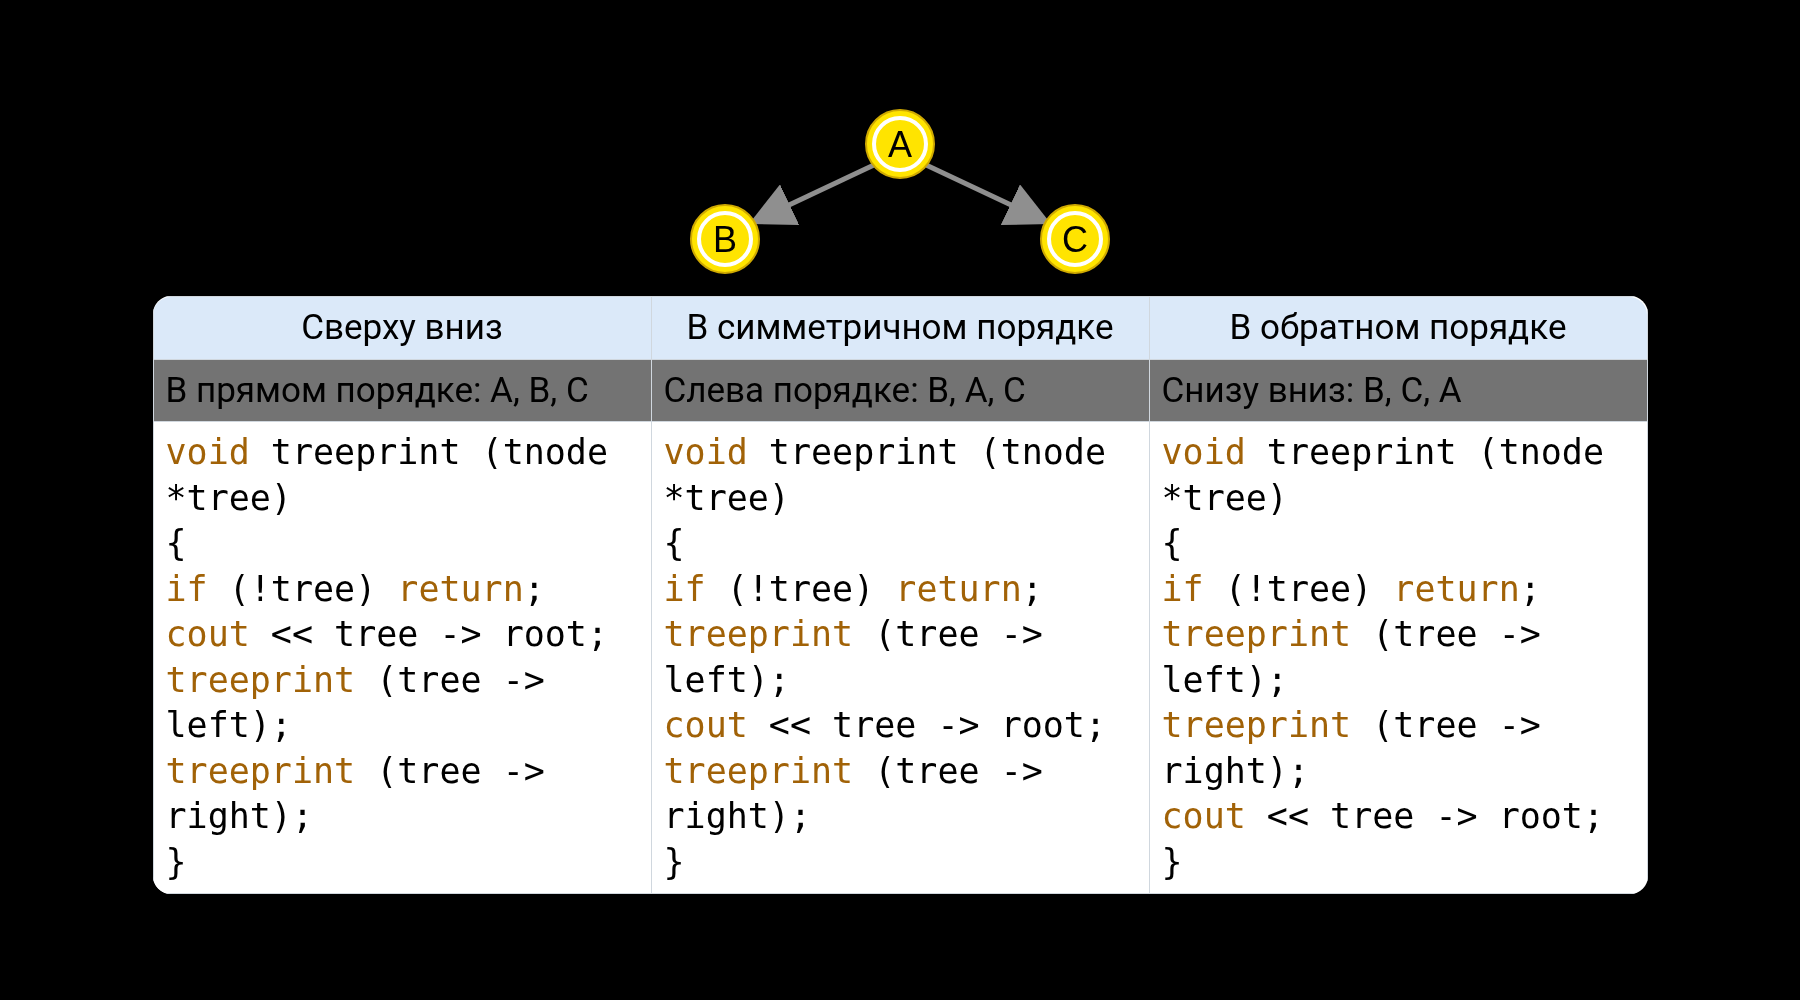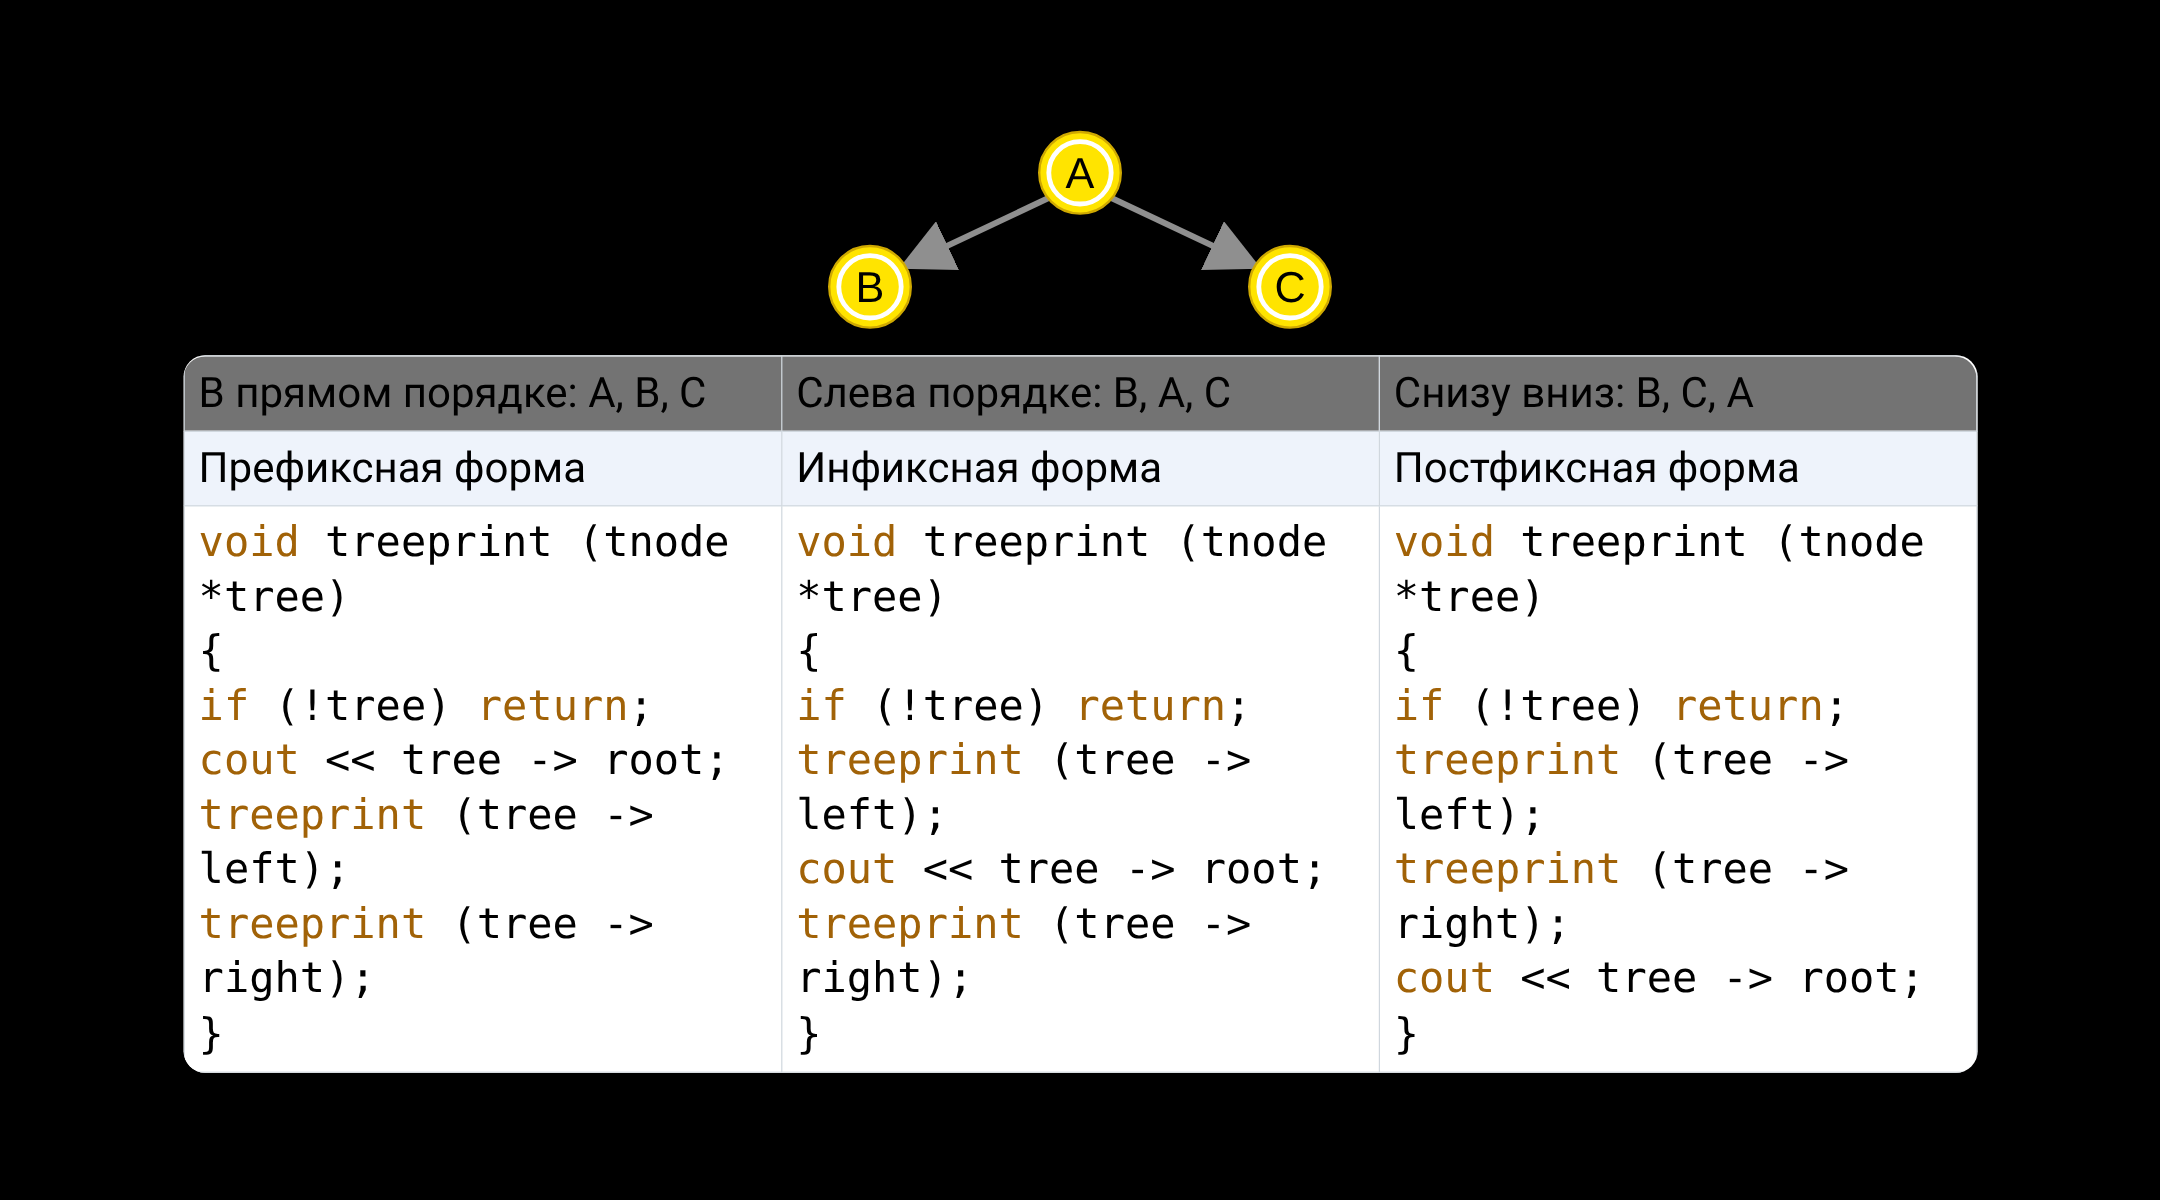--- a/index.html
+++ b/index.html
@@ -87,6 +87,11 @@
 
   <table class="table">
     <tbody>
+        <tr>
+      <td class="hdr">Сверху вниз</td>
+      <td class="hdr">В симметричном порядке</td>
+      <td class="hdr">В обратном порядке</td>
+    </tr>
     <tr>
       <td class="row-desc">В прямом порядке: A, B, C</td>
       <td class="row-desc">Слева порядке: B, A, C</td>

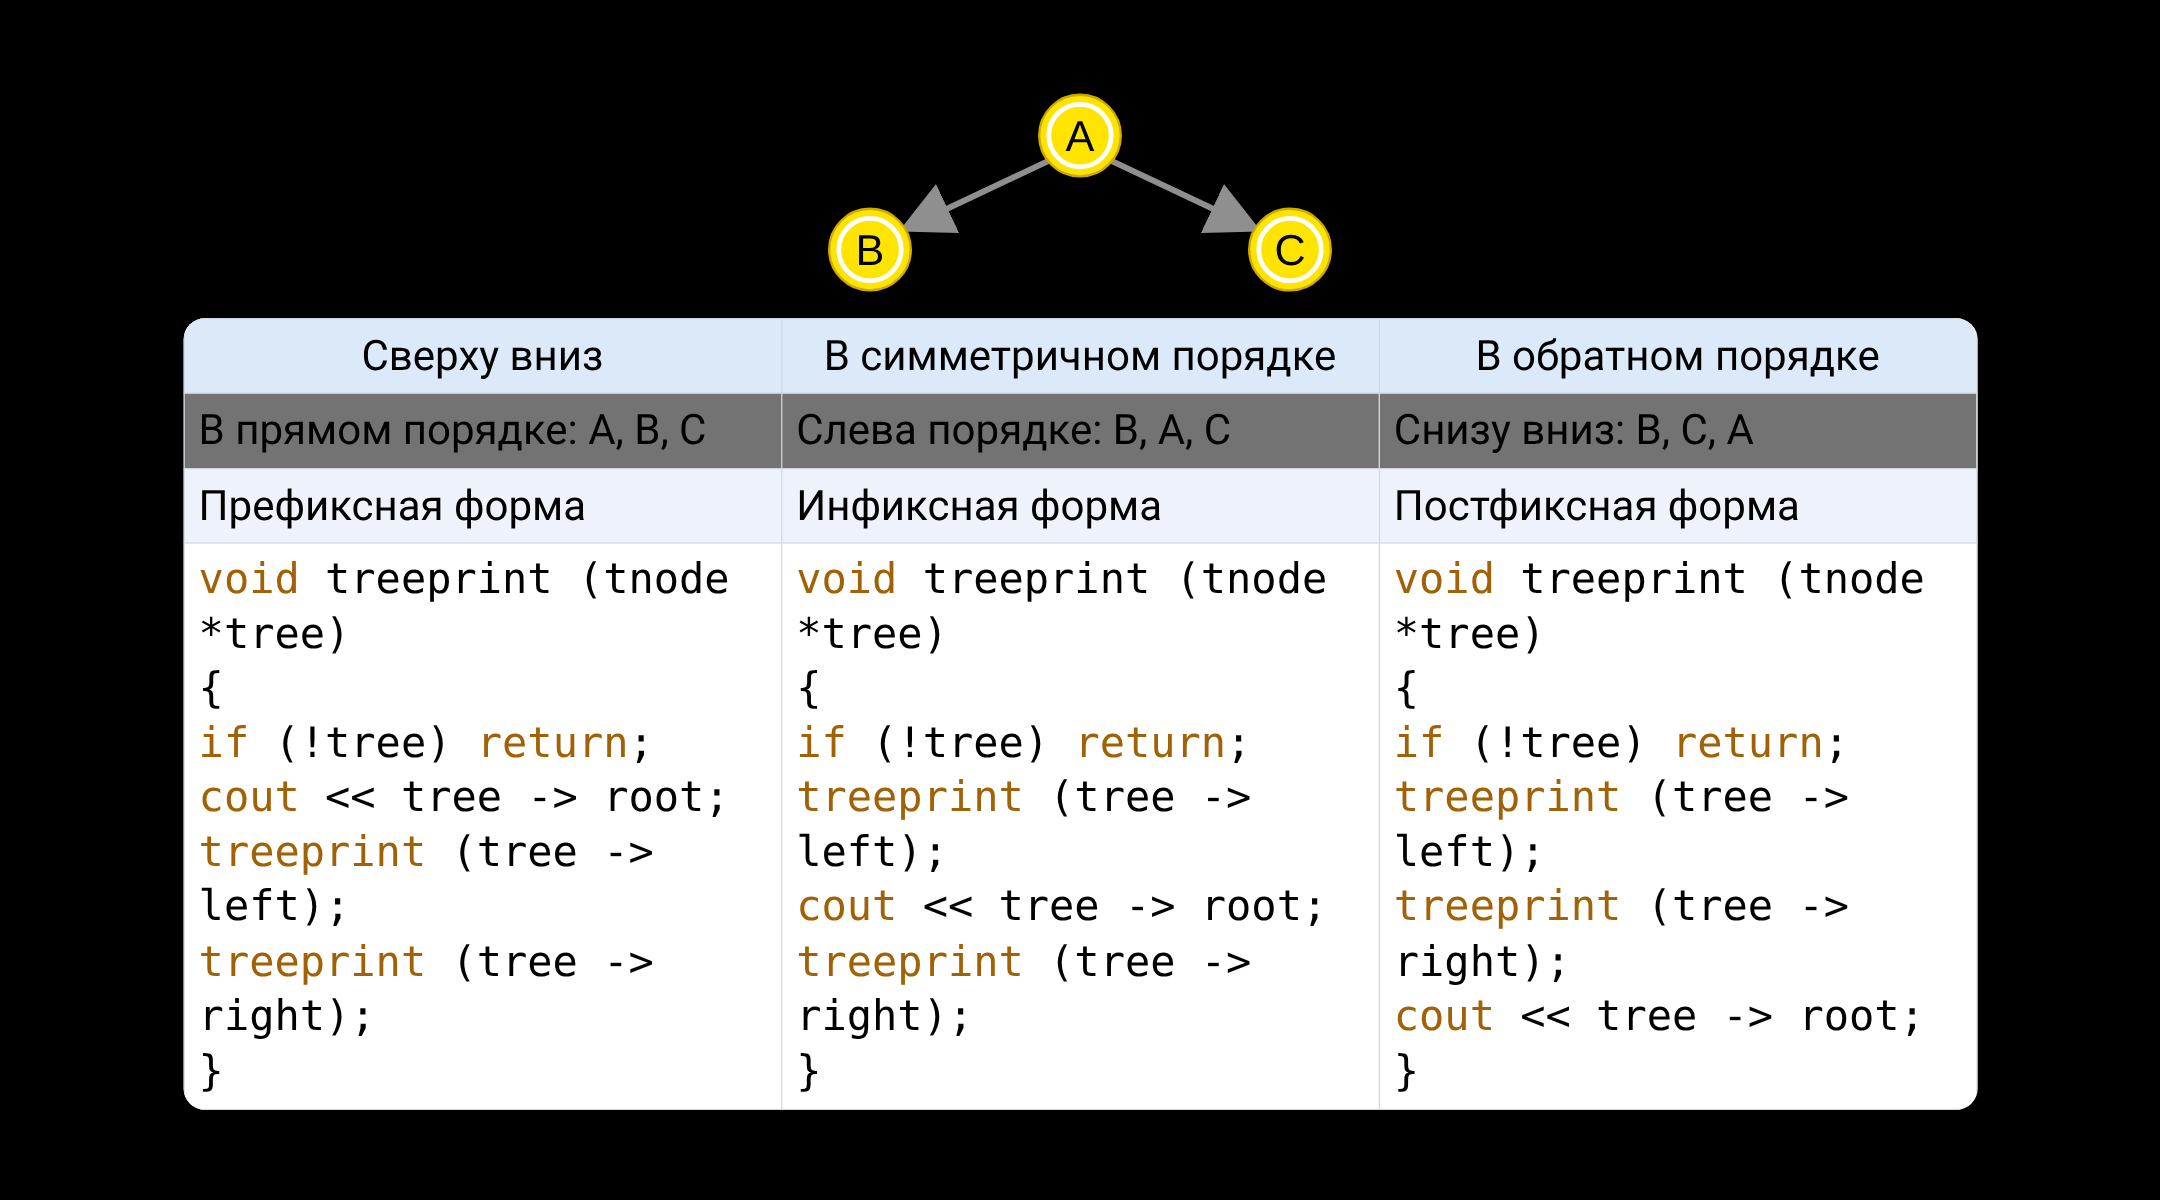--- a/index.html
+++ b/index.html
@@ -98,11 +98,6 @@
       <td class="row-desc">Снизу вниз: B, C, A</td>
     </tr>
     <tr>
-      <td class="row-form">Префиксная форма</td>
-      <td class="row-form">Инфиксная форма</td>
-      <td class="row-form">Постфиксная форма</td>
-    </tr>
-    <tr>
       <td class="code"><span class="kw">void</span><span> treeprint (tnode *tree)</span>
 <span>{</span>
 <span class="kw">if</span><span> (!tree) </span><span class="kw">return</span><span>;</span>

